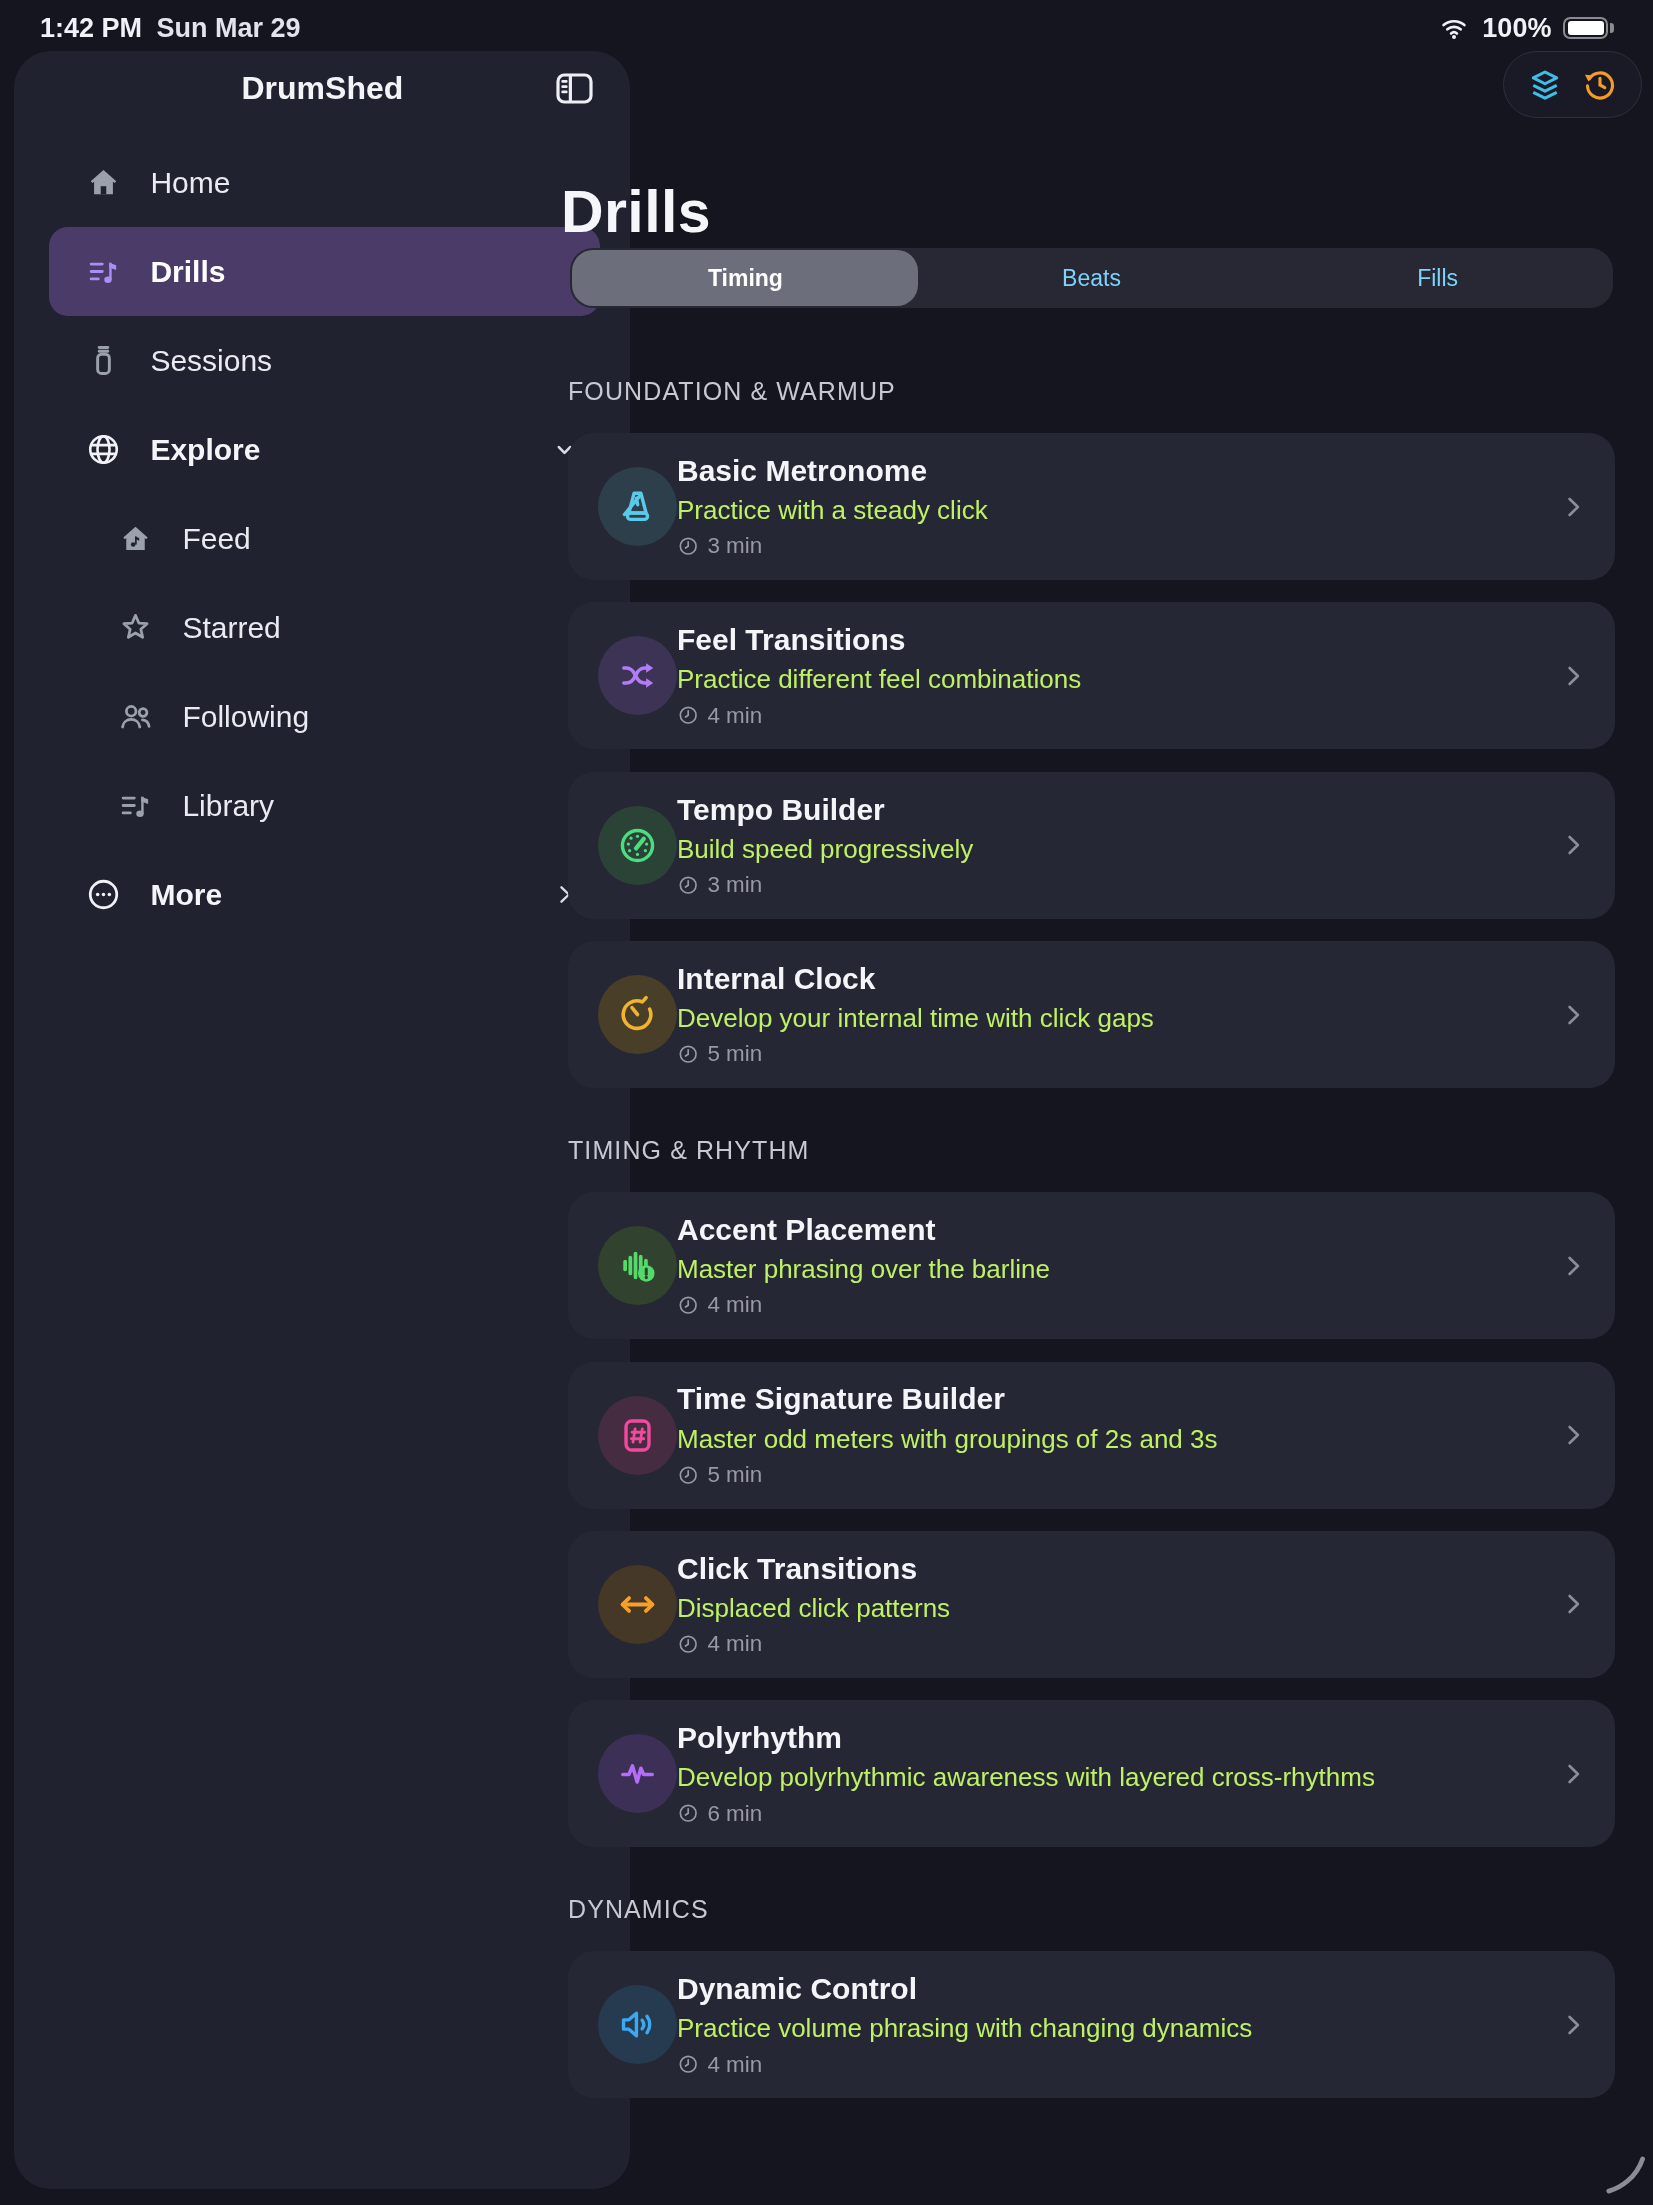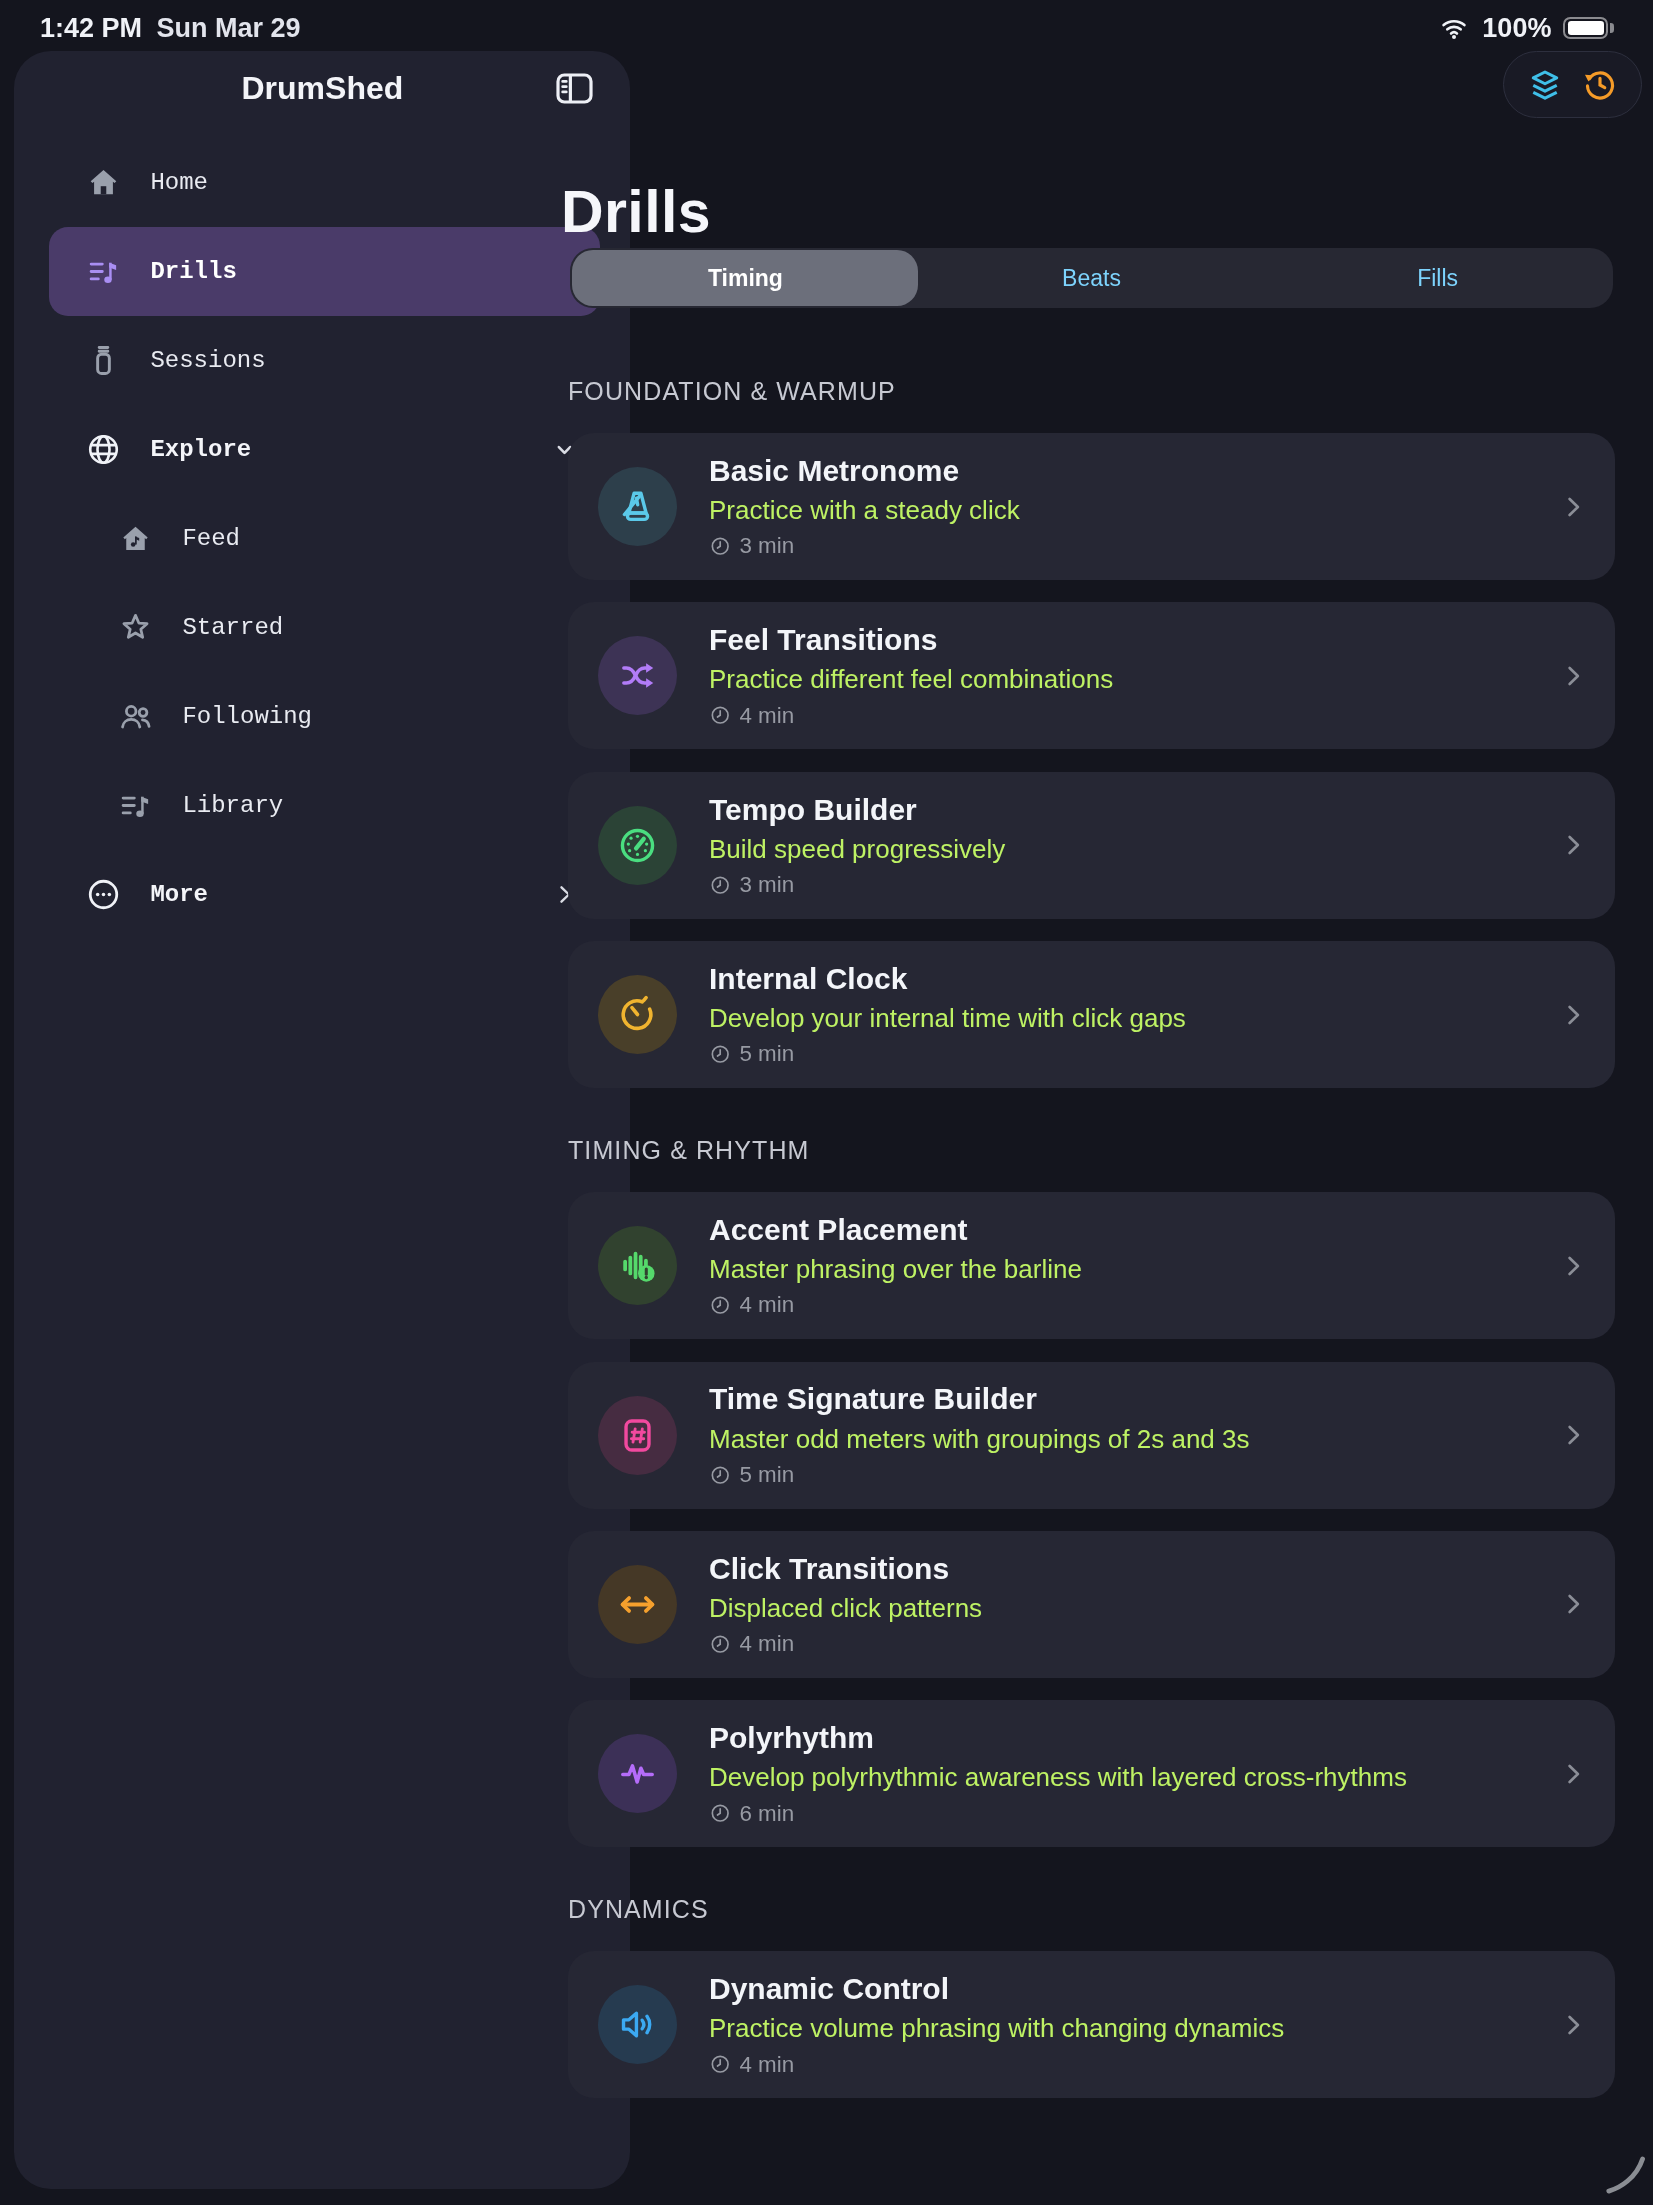--- a/index.html
+++ b/index.html
@@ -35,7 +35,7 @@
   .nav-item.indent{padding-left:61px;}
   .nav-icon{width:51px;display:flex;justify-content:center;color:#9aa0ac;flex:none;}
   .nav-icon svg{width:37px;height:37px;}
-  .nav-label{margin-left:21px;font-size:24px;color:#e9ebf1;flex:1;font-family:Liberation Mono, monospace;}
+  .nav-label{margin-left:21px;font-size:30px;color:#e9ebf1;flex:1;}
   .nav-item.emphasis .nav-label{font-weight:700;color:#f4f5f9;}
   .nav-item.emphasis .nav-icon{color:#f0f2f7;}
   .nav-item.selected .nav-label{font-weight:700;color:#ffffff;}

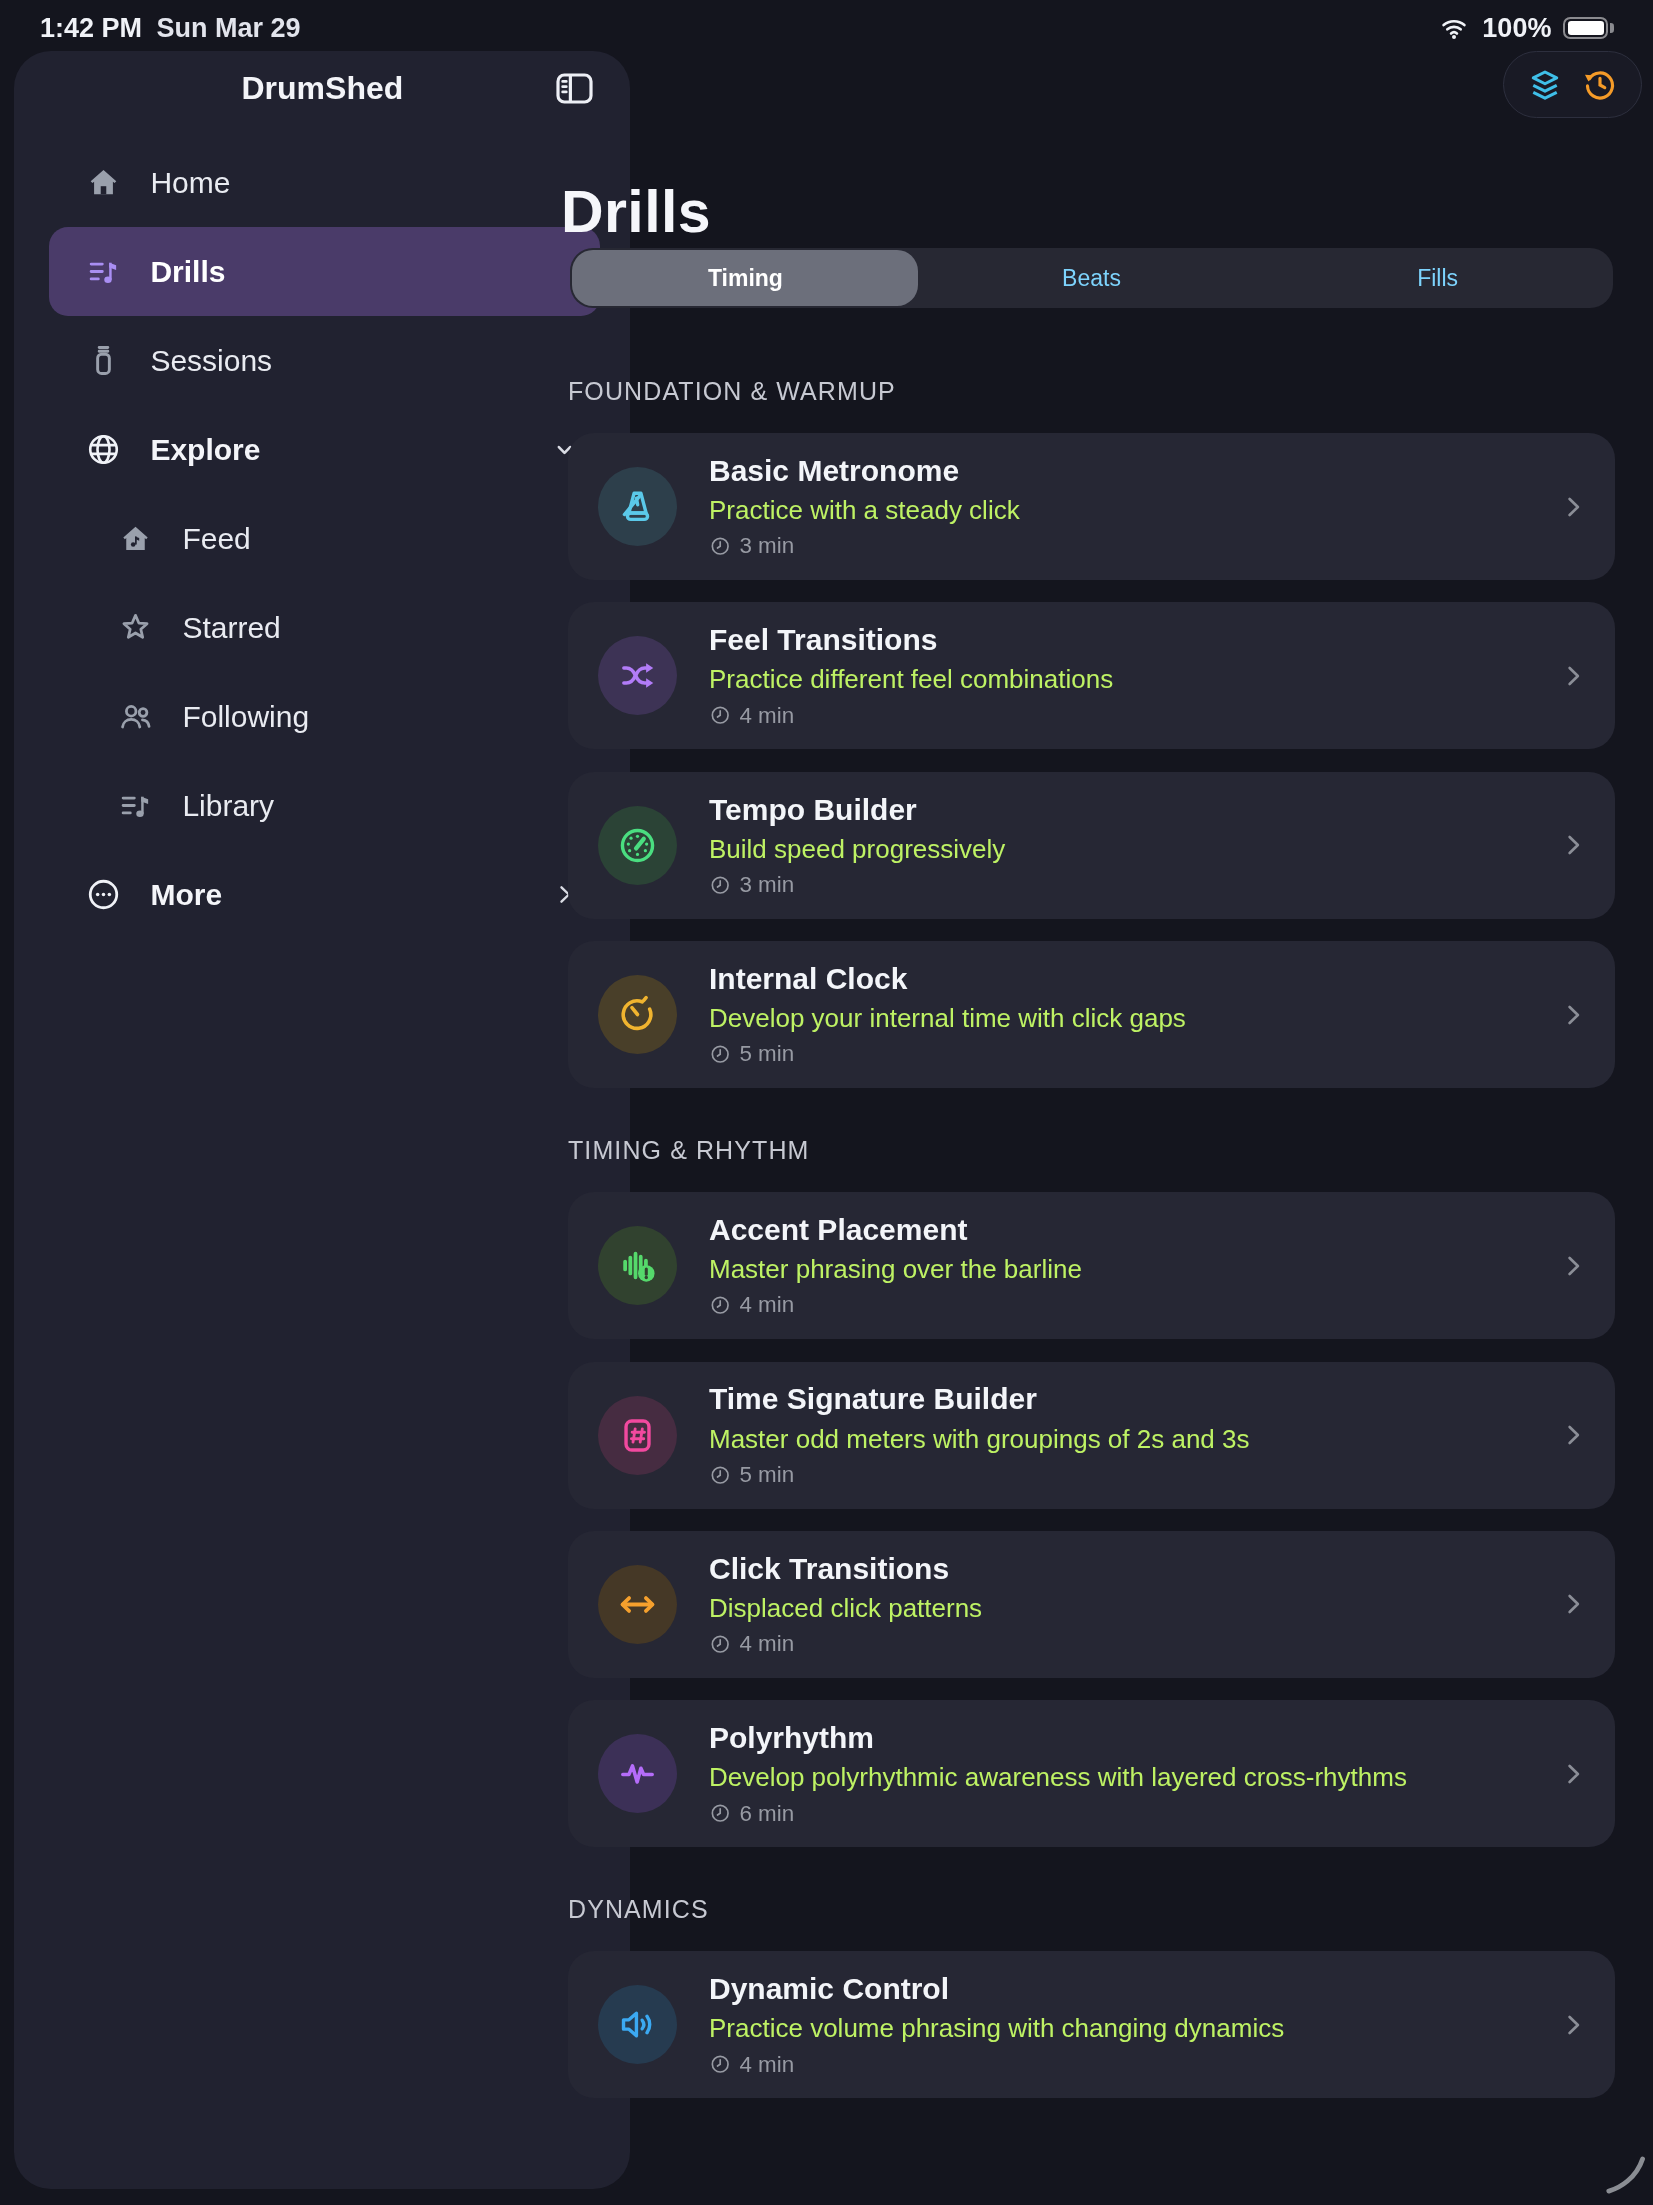--- a/index.html
+++ b/index.html
@@ -60,7 +60,7 @@
   .card{height:147px;background:#262734;border-radius:26px;display:flex;align-items:center;padding:0 27px 0 30px;box-sizing:border-box;margin-bottom:22.4px;cursor:pointer;}
   .badge{width:79px;height:79px;border-radius:50%;display:flex;align-items:center;justify-content:center;flex:none;}
   .badge svg{width:43px;height:43px;}
-  .card-body{margin-left:32px;flex:1;display:flex;flex-direction:column;gap:7.2px;min-width:0;}
+  .card-body{flex:1;display:flex;flex-direction:column;gap:7.2px;min-width:0;}
   .card-title{font-size:30px;font-weight:700;color:#f3f5f9;}
   .card-sub{font-size:26px;color:#bef264;}
   .card-meta{display:flex;align-items:center;gap:8px;color:#979aa3;font-size:22.4px;}

